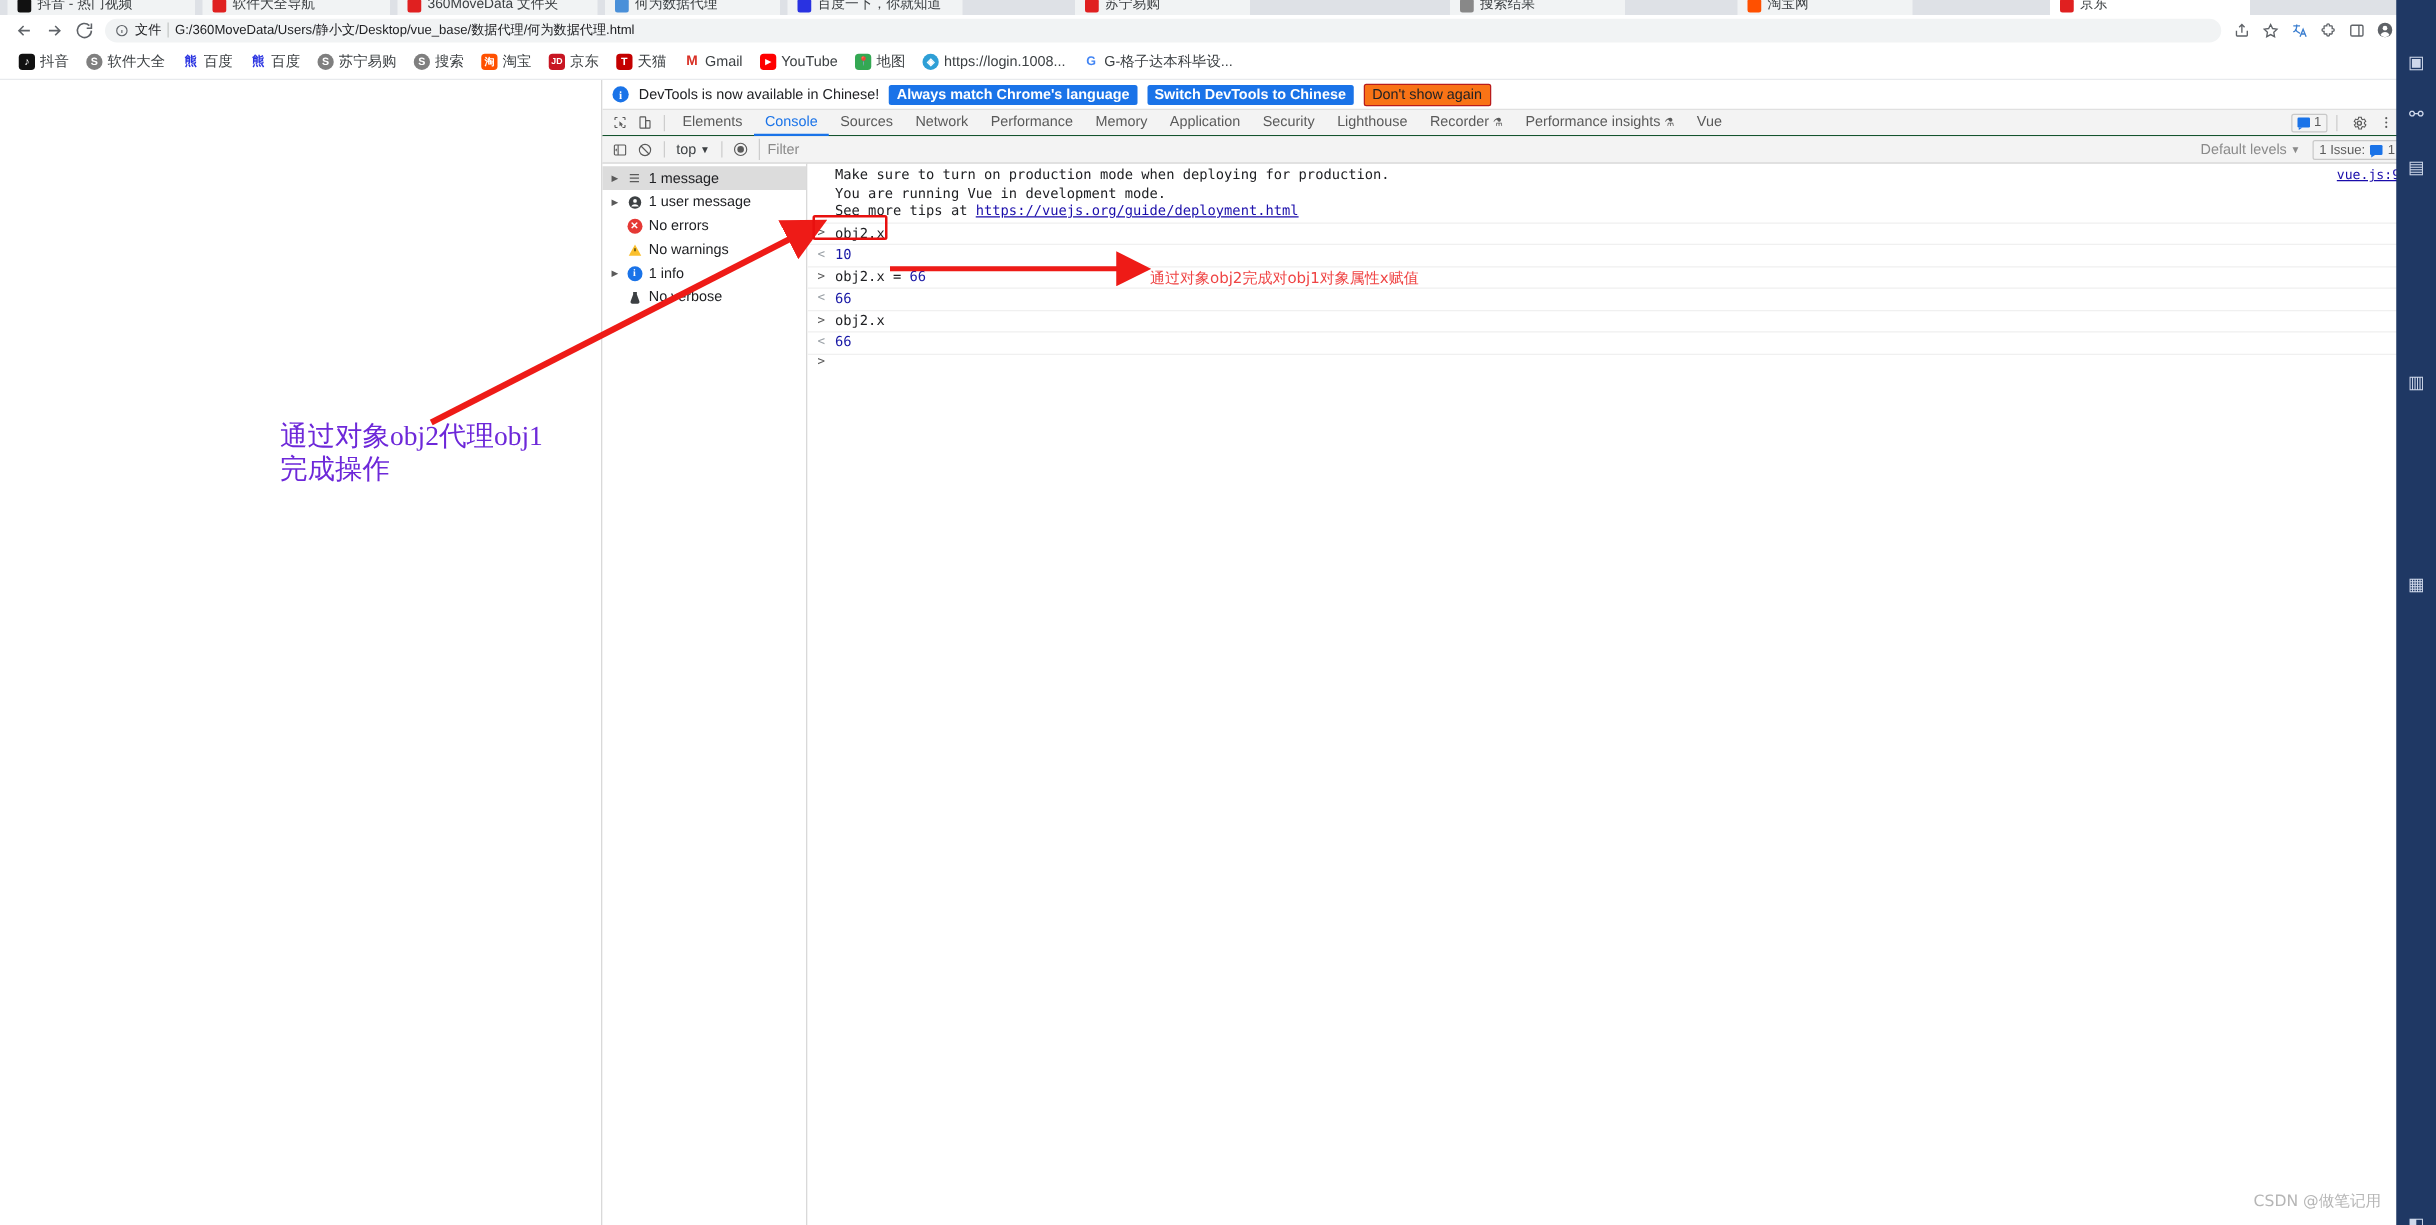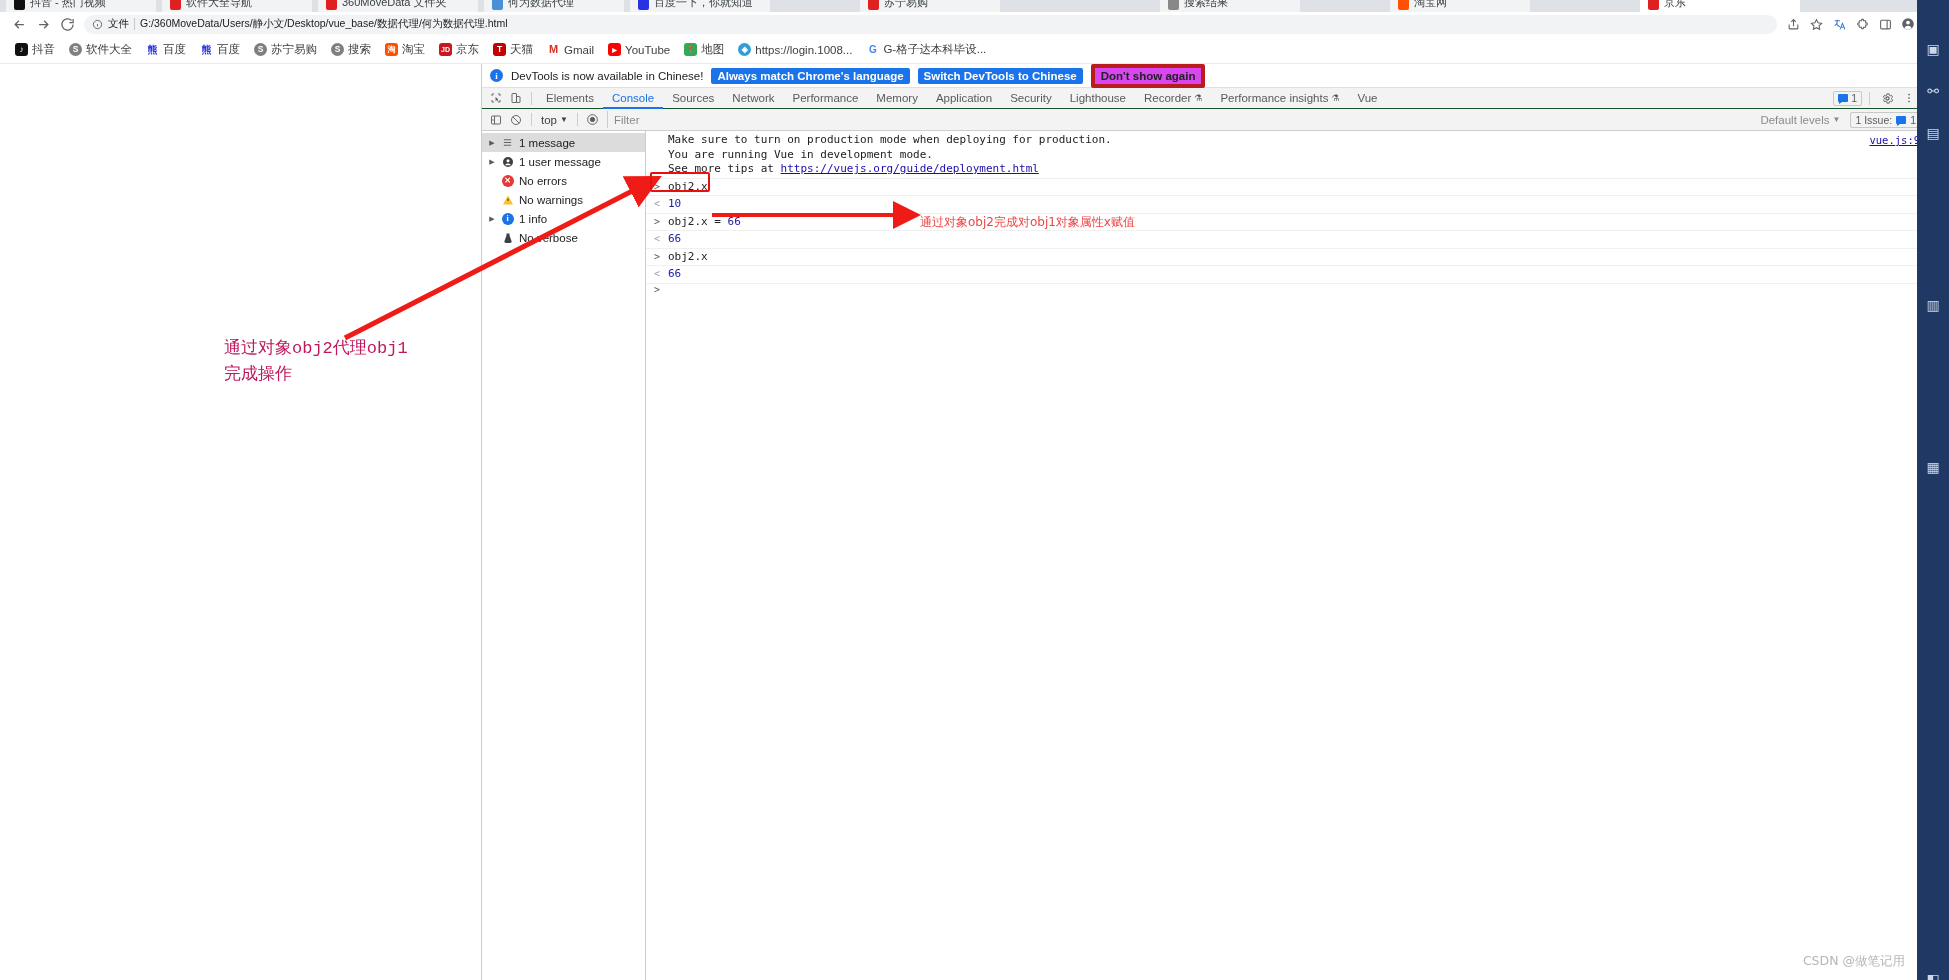--- a/index.html
+++ b/index.html
@@ -93,7 +93,7 @@
     background:#1a73e8; color:#ffffff; font-size:11.5px; font-weight:bold;
     border:none; border-radius:2px; padding:2px 6px; white-space:nowrap;
   }
-  .banner-btn.secondary { background:#d946ef; color:#202124; border:4px solid #b91c1c; font-weight:bold; }
+  .banner-btn.secondary { background:#f97316; color:#202124; border:1px solid #b91c1c; font-weight:normal; }
   .banner-x { margin-left:auto; font-size:13px; color:#5f6368; padding-right:4px; }
 
   .dt-tabs {

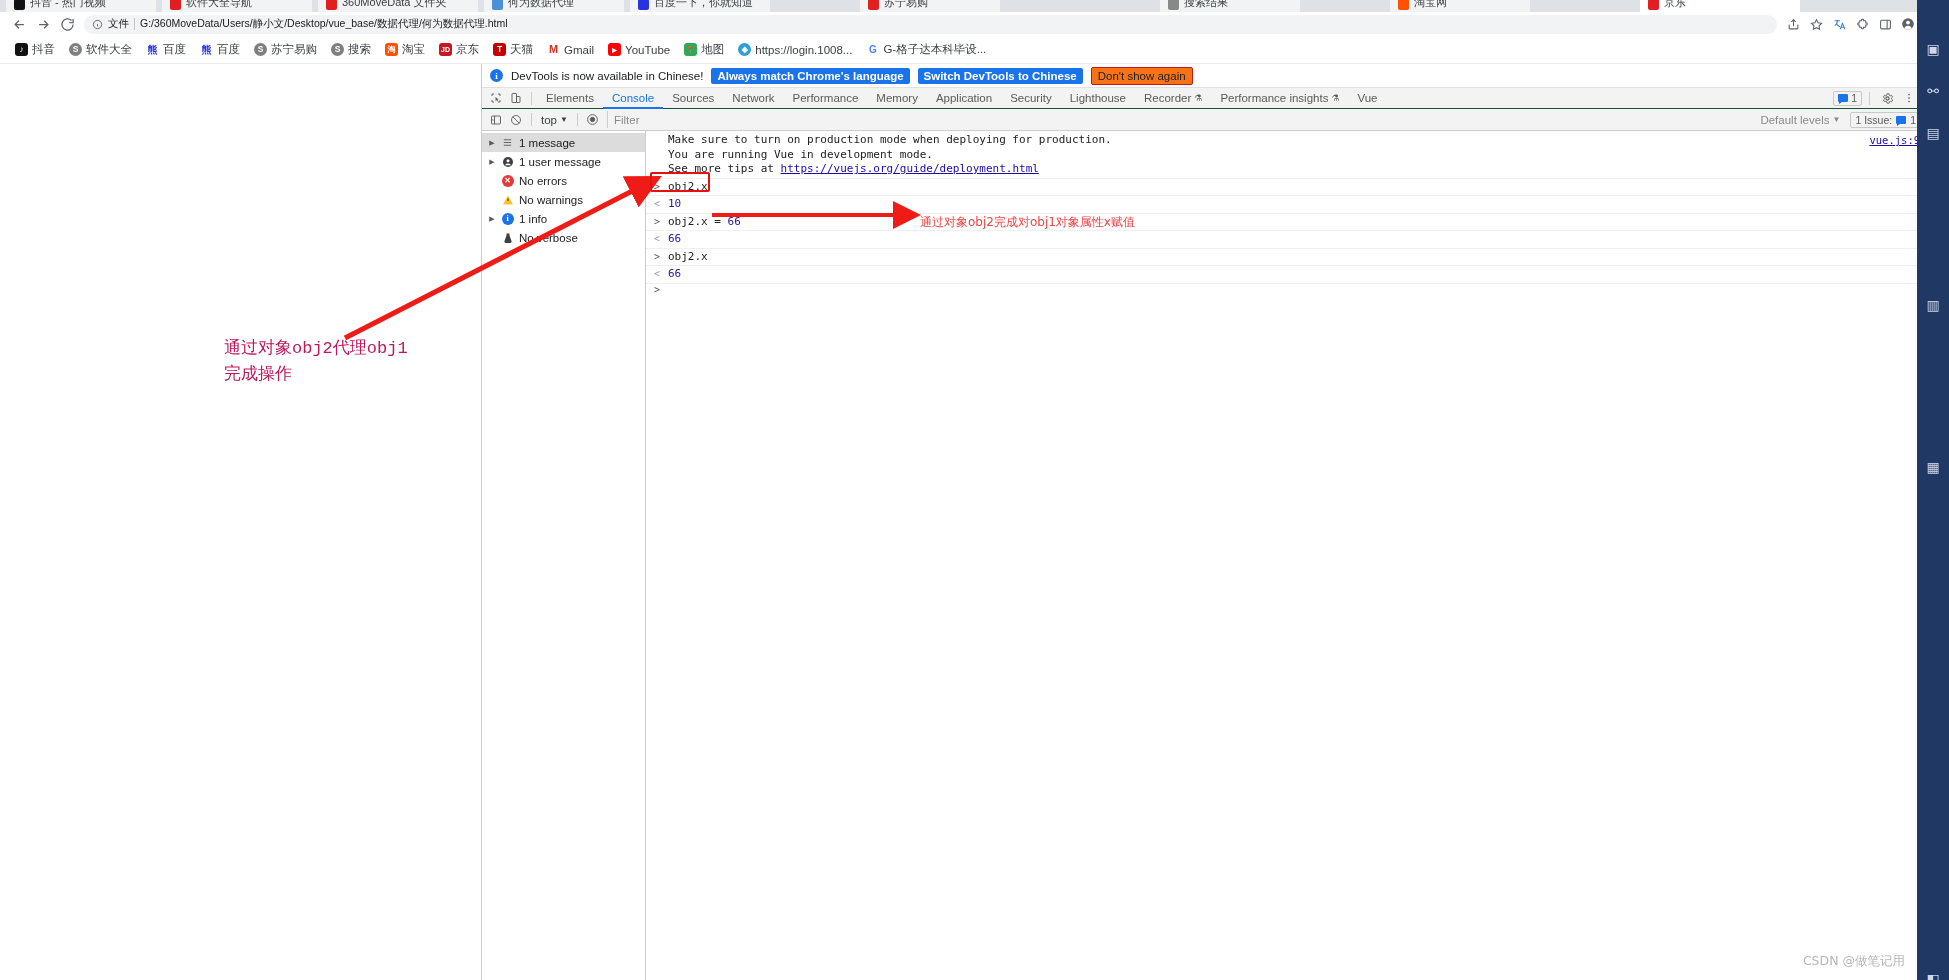--- a/index.html
+++ b/index.html
@@ -174,8 +174,8 @@
     font-family:"DejaVu Sans", sans-serif; white-space:nowrap;
   }
   .anno-text2 {
-    position:absolute; color:#be185d; font-size:17px; line-height:26px;
-    font-family:Liberation Mono, monospace;
+    position:absolute; color:#6d28d9; font-size:22px; line-height:26px;
+    font-family:Liberation Serif, serif;
   }
   svg.anno-svg { position:absolute; left:0; top:0; width:1949px; height:980px; pointer-events:none; }
 

